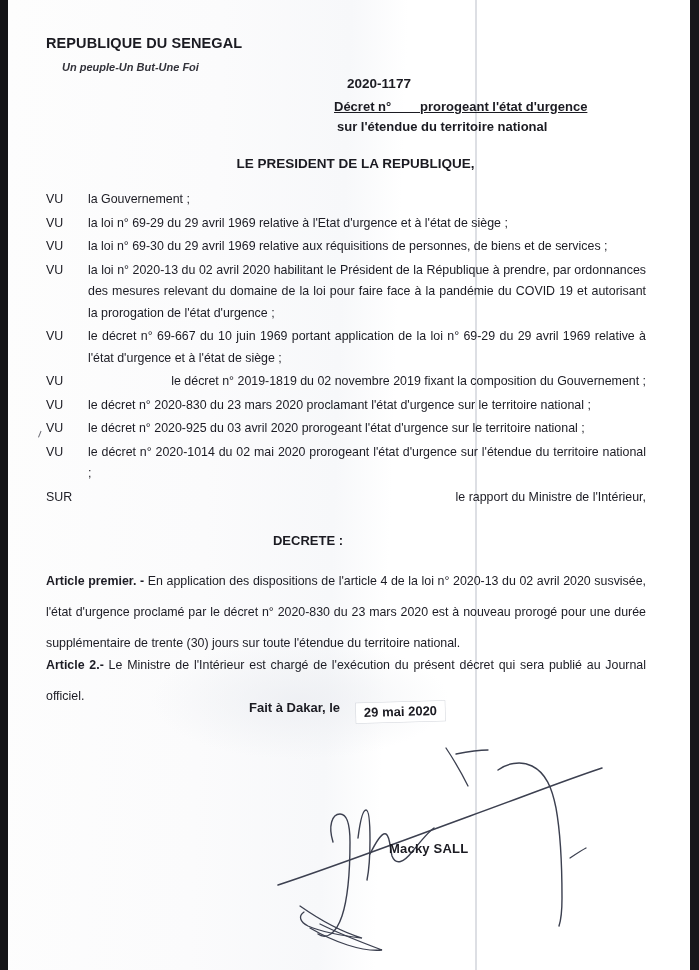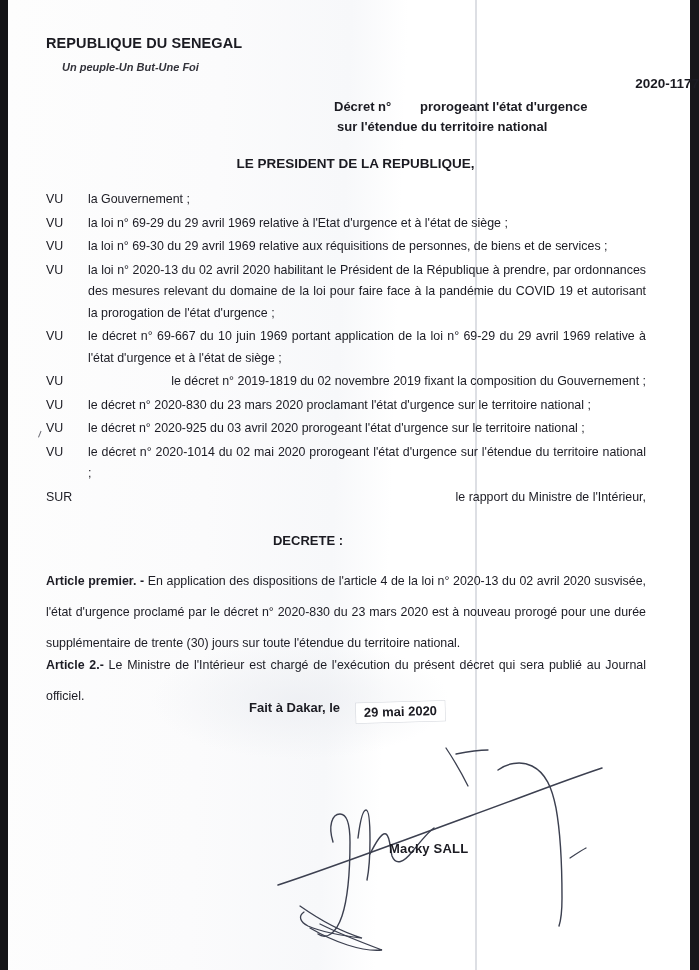--- a/index.html
+++ b/index.html
@@ -74,7 +74,7 @@
     position: absolute;
     left: 0; top: 76px;
     width: 699px;
-    text-align: right;
+    text-align: center;
     font-size: 13.5px;
     font-weight: bold;
     padding-left: 59px;

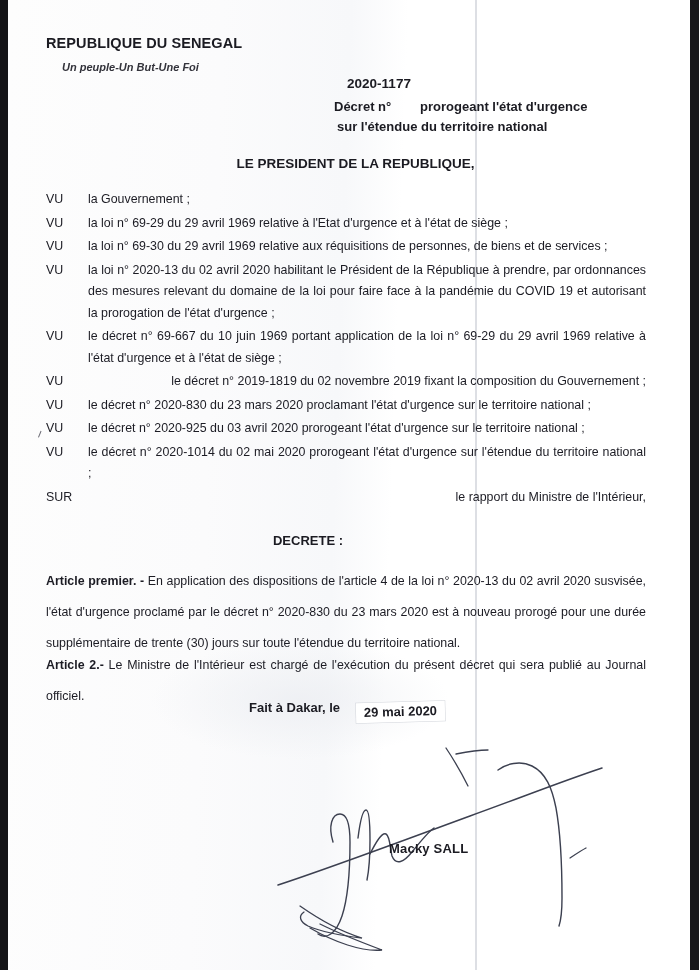--- a/index.html
+++ b/index.html
@@ -86,6 +86,7 @@
     font-size: 13px;
     font-weight: bold;
     white-space: pre;
+    text-decoration: underline;
   }
   .decree-line2 {
     position: absolute;

